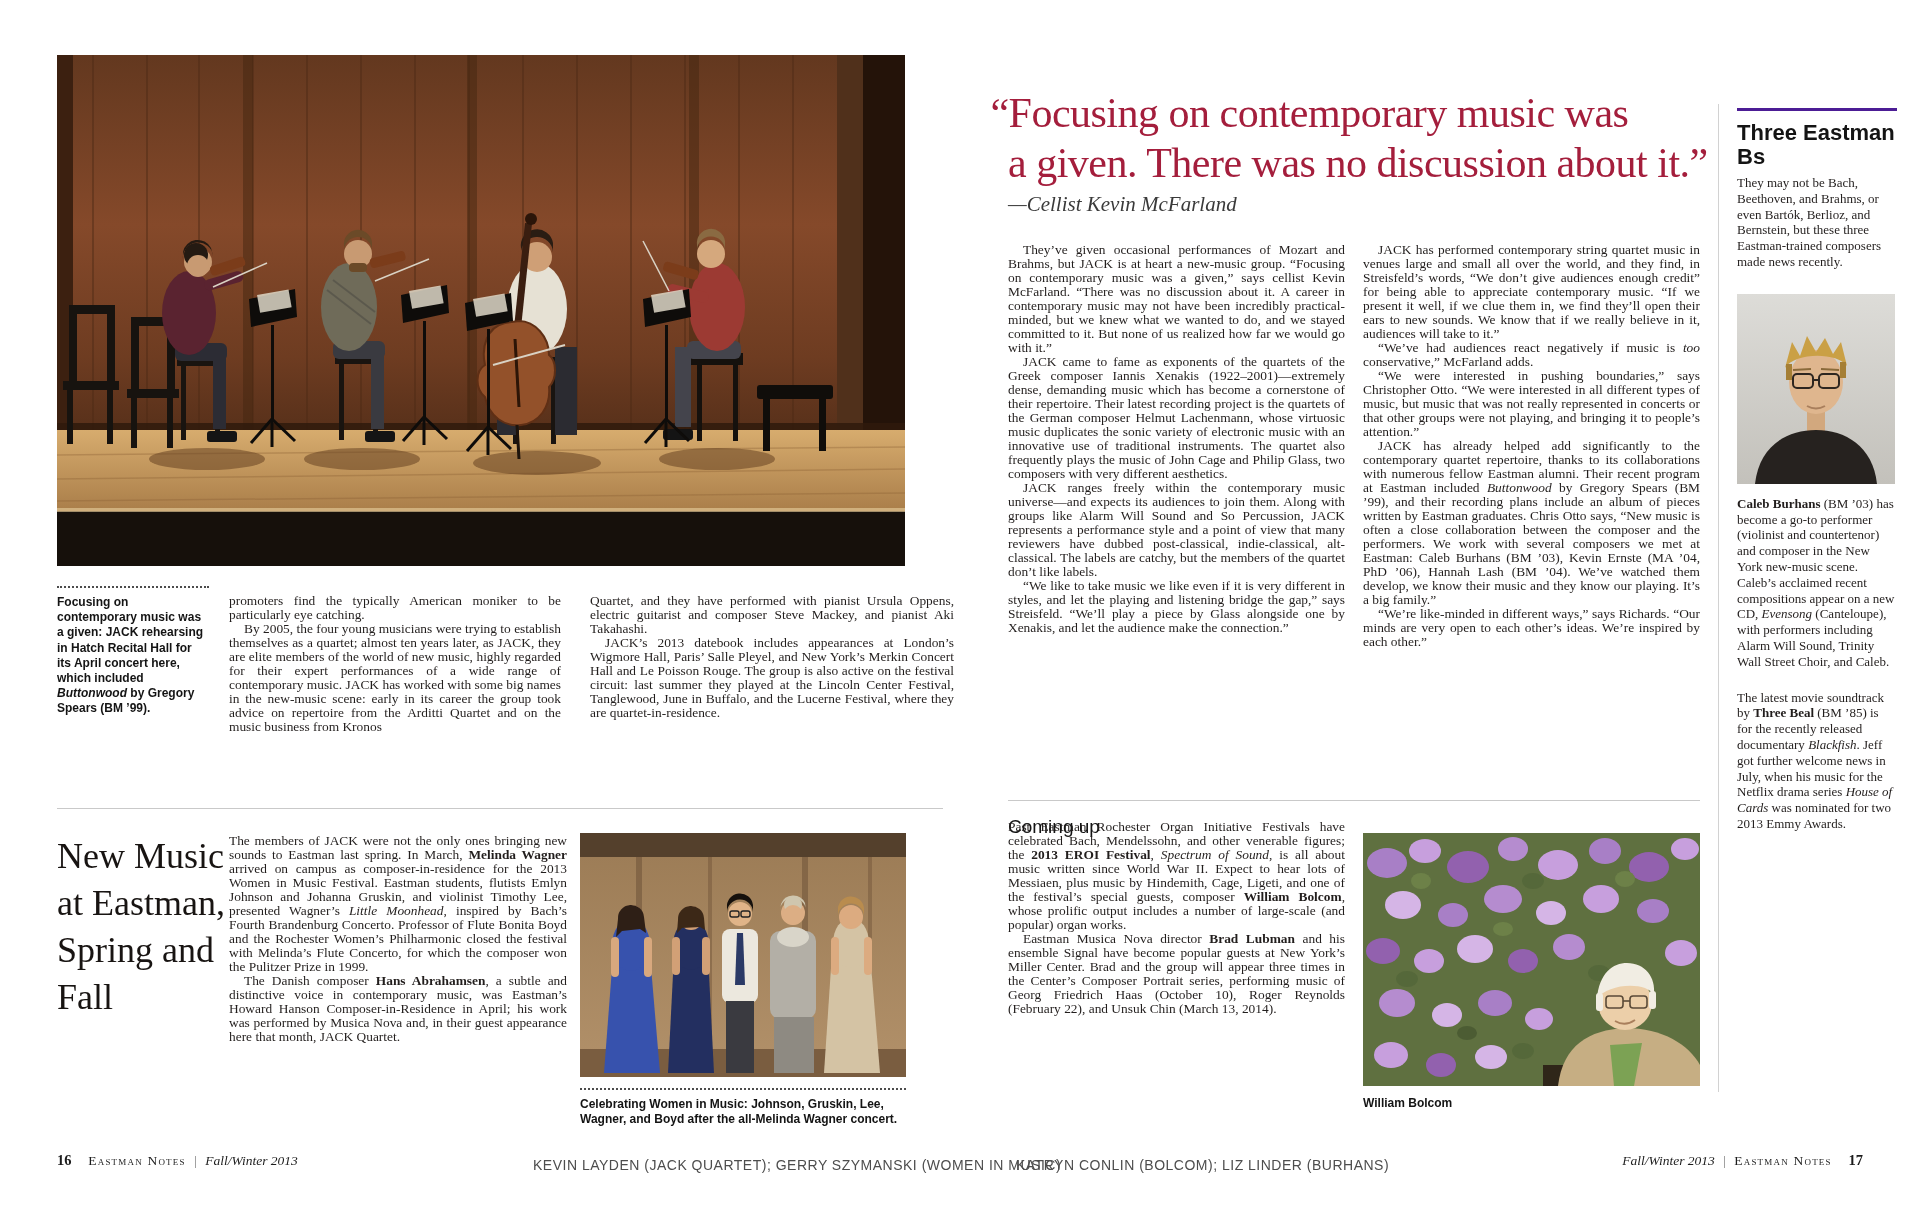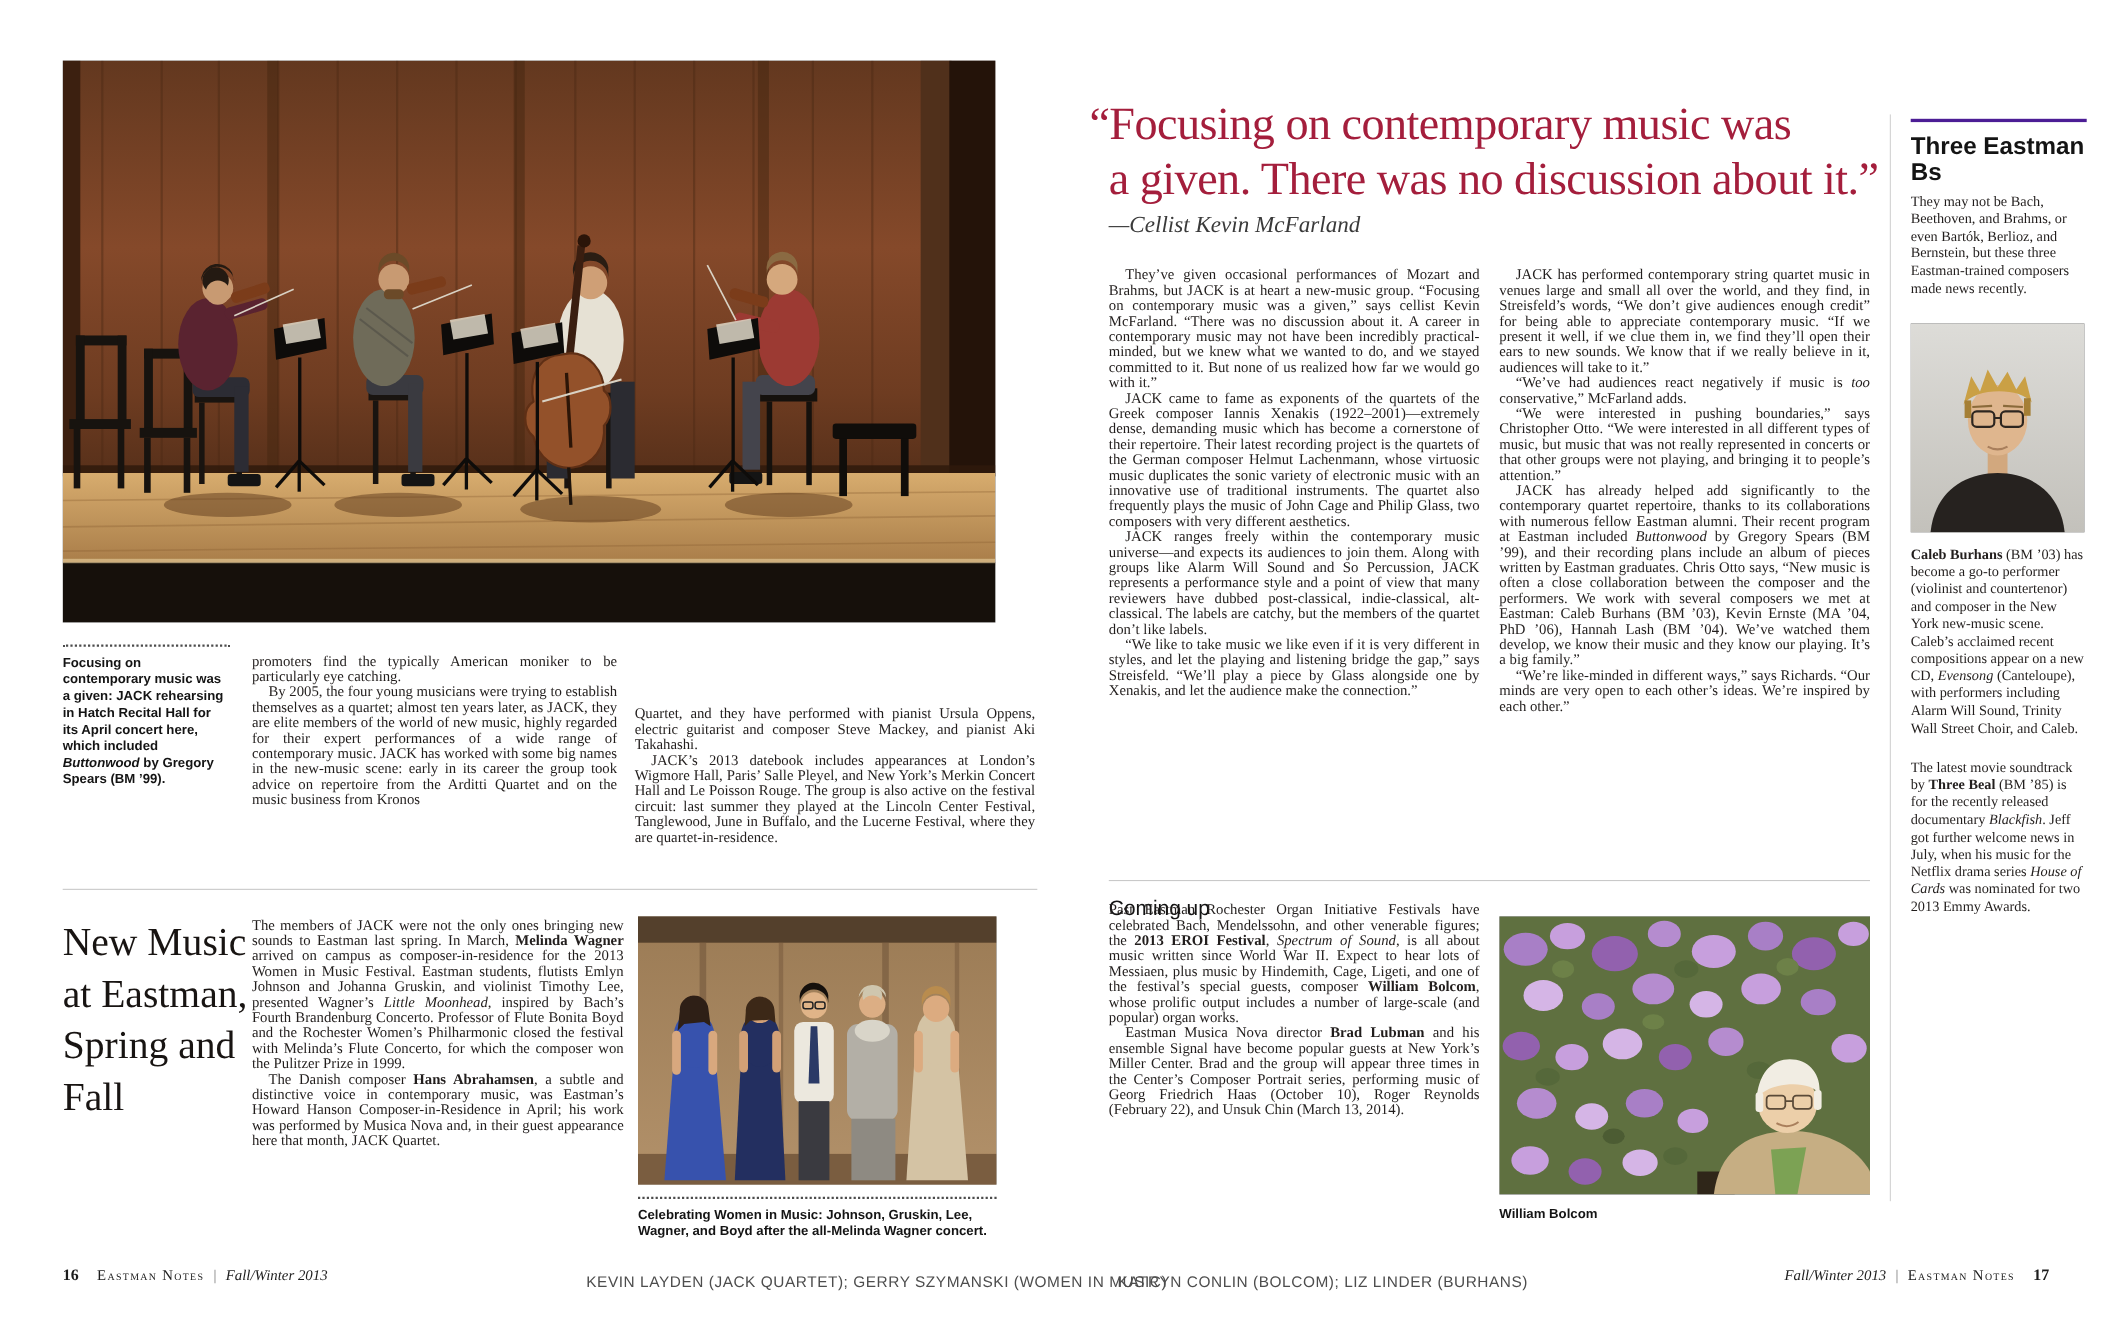--- a/index.html
+++ b/index.html
@@ -218,7 +218,7 @@
   <p>promoters find the typically American moniker to be particularly eye catching.</p>
   <p class="ind">By 2005, the four young musicians were trying to establish themselves as a quartet; almost ten years later, as JACK, they are elite members of the world of new music, highly regarded for their expert performances of a wide range of contemporary music. JACK has worked with some big names in the new-music scene: early in its career the group took advice on repertoire from the Arditti Quartet and on the music business from Kronos</p>
 </div>
-<div class="abs body-text" style="left:577px;top:594px;width:364px;margin-top:48px;">
+<div class="abs body-text" style="left:590px;top:594px;width:364px;">
   <p>Quartet, and they have performed with pianist Ursula Oppens, electric guitarist and composer Steve Mackey, and pianist Aki Takahashi.</p>
   <p class="ind">JACK’s 2013 datebook includes appearances at London’s Wigmore Hall, Paris’ Salle Pleyel, and New York’s Merkin Concert Hall and Le Poisson Rouge. The group is also active on the festival circuit: last summer they played at the Lincoln Center Festival, Tanglewood, June in Buffalo, and the Lucerne Festival, where they are quartet-in-residence.</p>
 </div>

